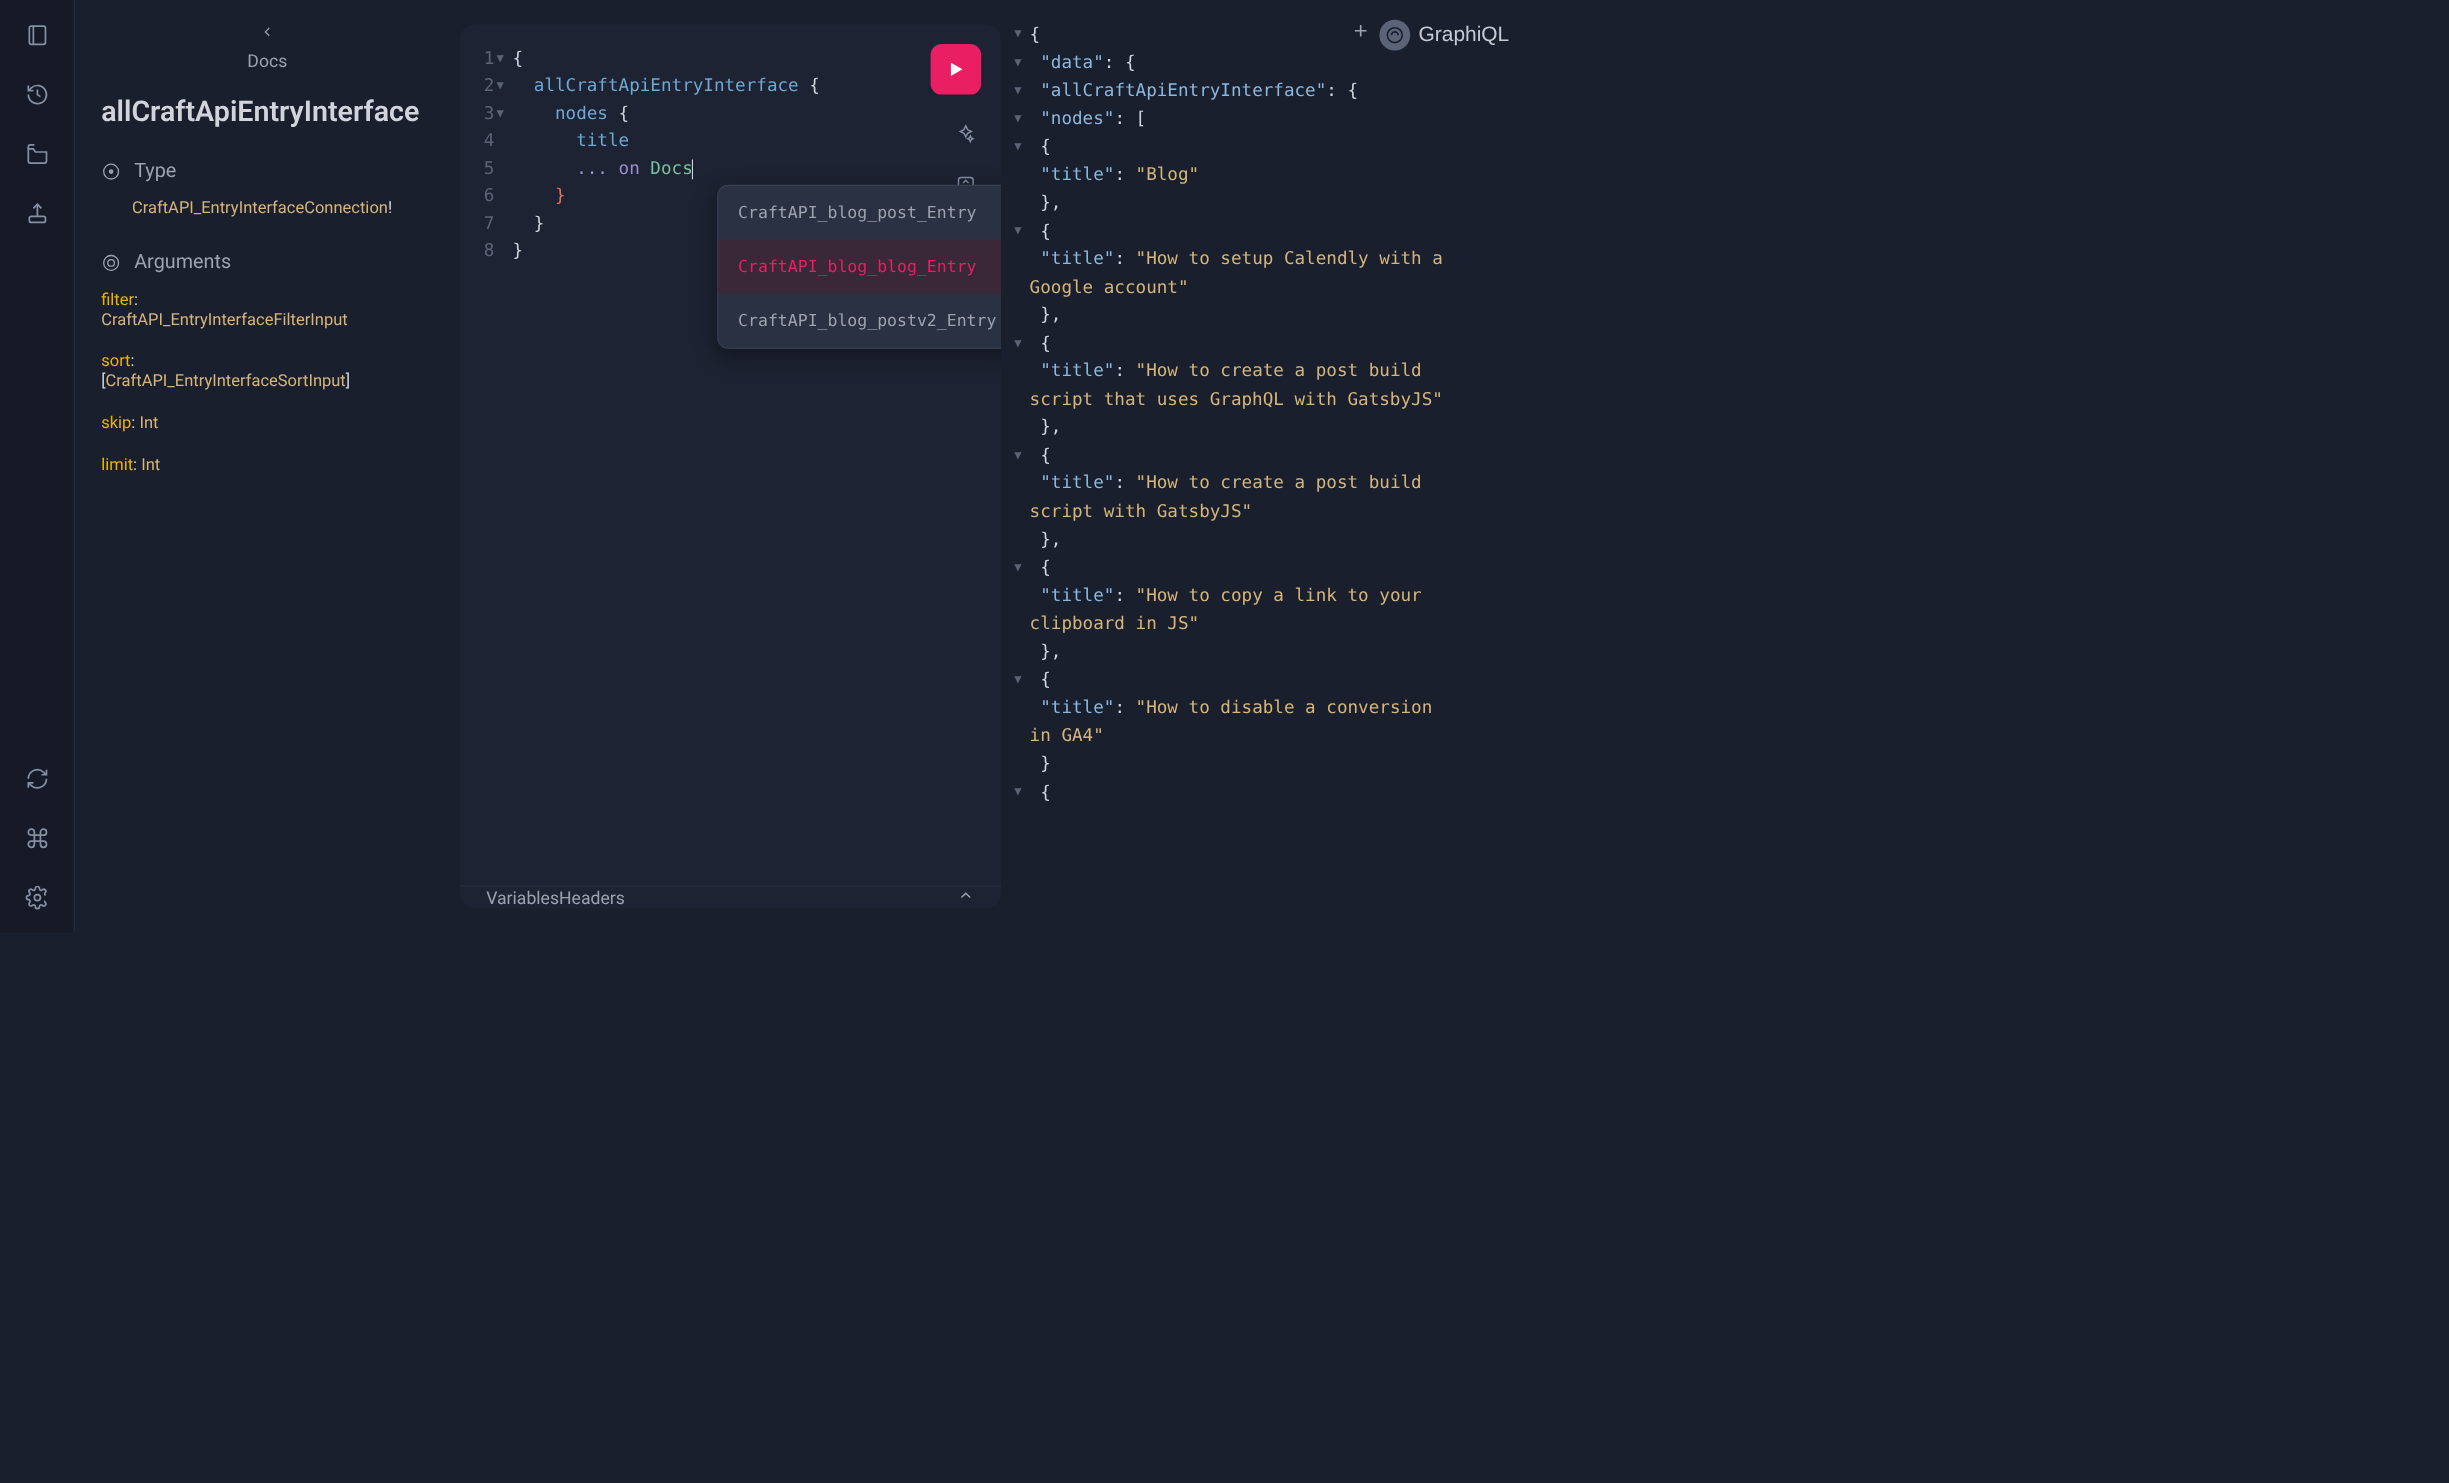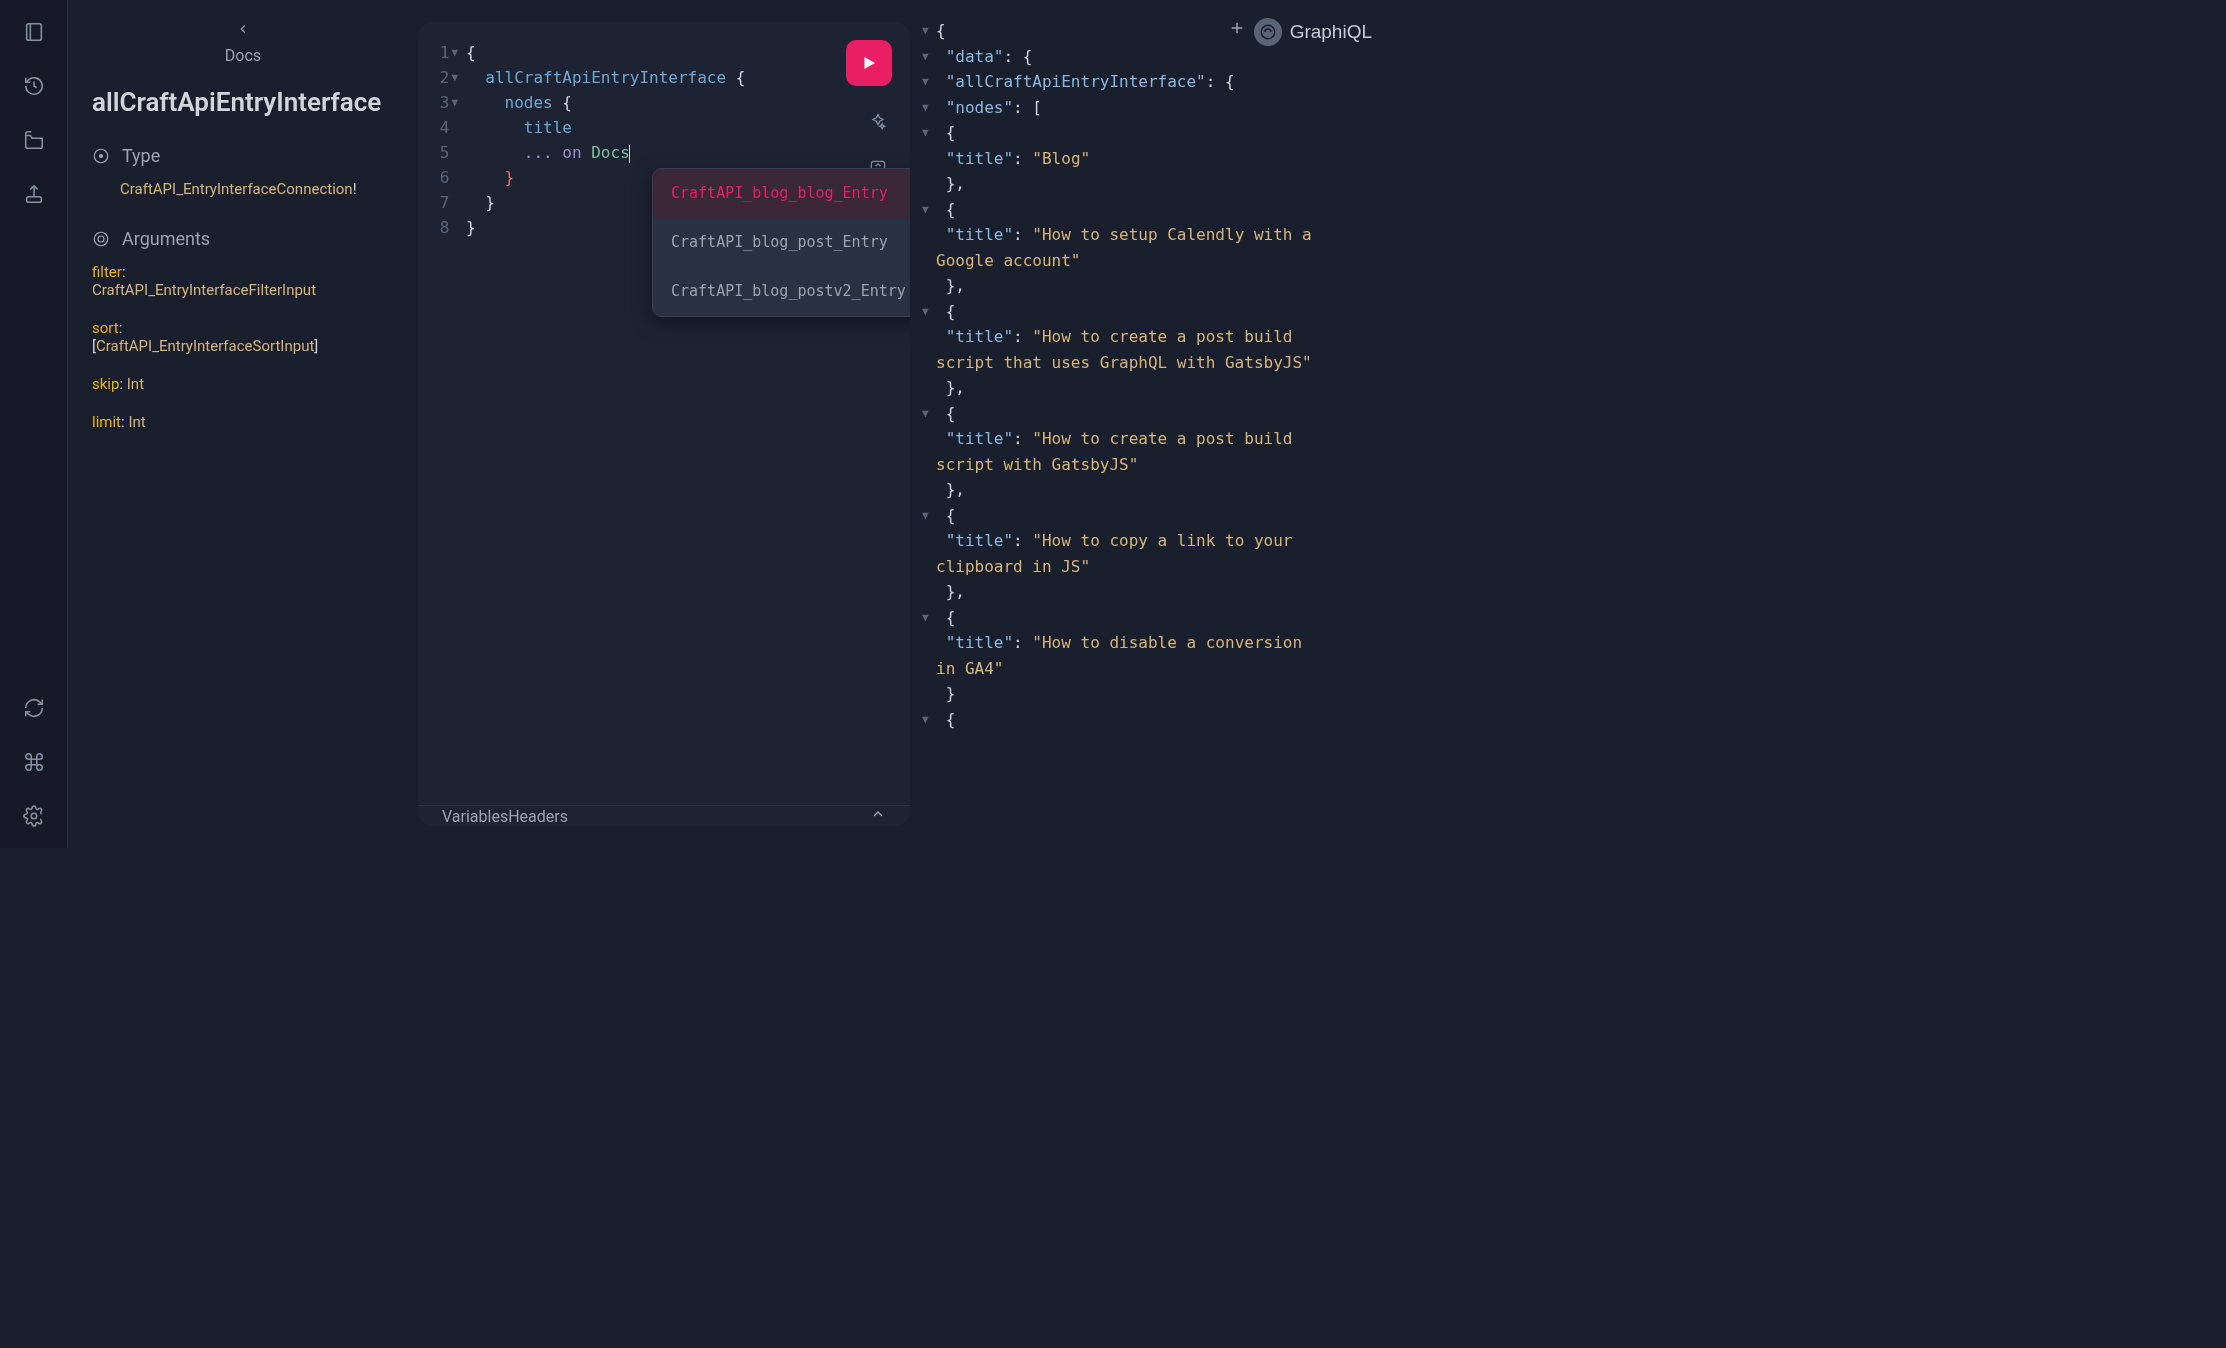--- a/index.html
+++ b/index.html
@@ -360,8 +360,8 @@
             <div class="line">  <span class="brace">}</span></div>
             <div class="line"><span class="brace">}</span></div>
             <div class="autocomplete" id="autocomplete">
+              <div class="ac-item">CraftAPI_blog_post_Entry</div>
               <div class="ac-item selected">CraftAPI_blog_blog_Entry</div>
-              <div class="ac-item">CraftAPI_blog_post_Entry</div>
               <div class="ac-item">CraftAPI_blog_postv2_Entry</div>
             </div>
         </div>

